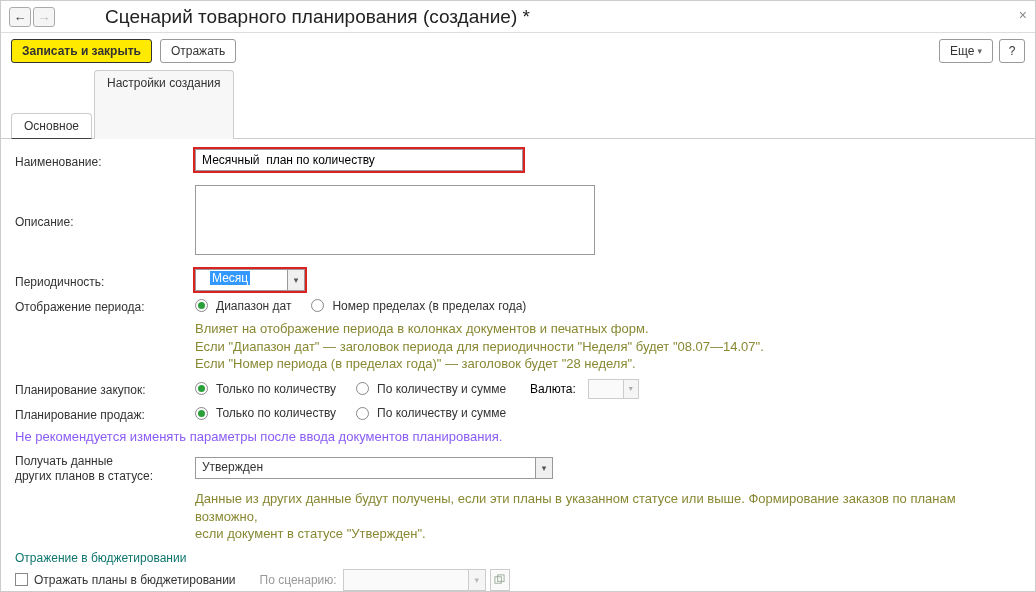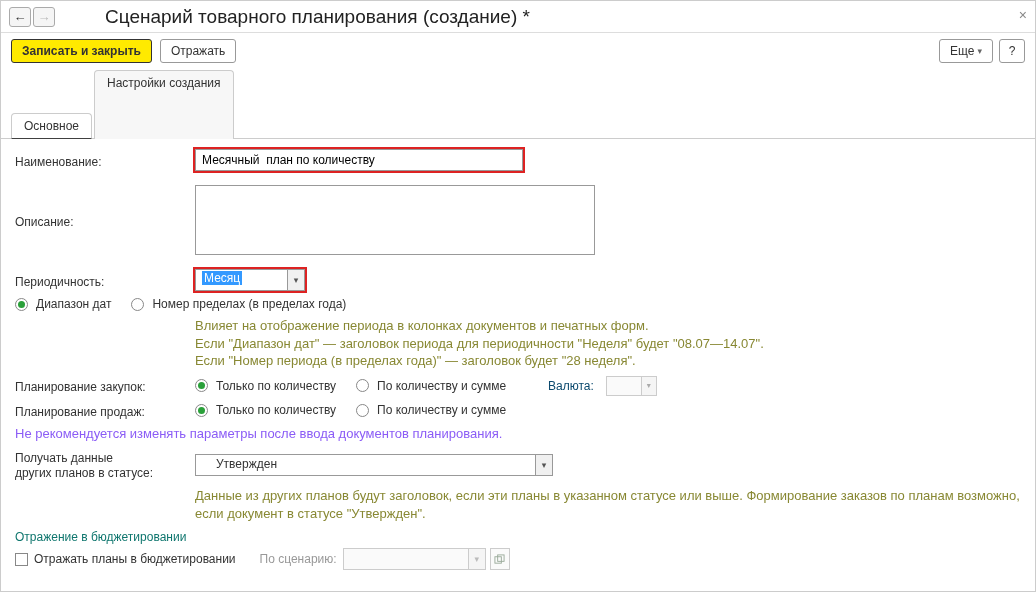--- a/index.html
+++ b/index.html
@@ -134,7 +134,7 @@
     border: 1px solid #999;
     border-right: none;
     height: 100%;
-    padding: 1px 6px;
+    padding: 1px 14px;
     width: 92px;
     background: #fff;
   }

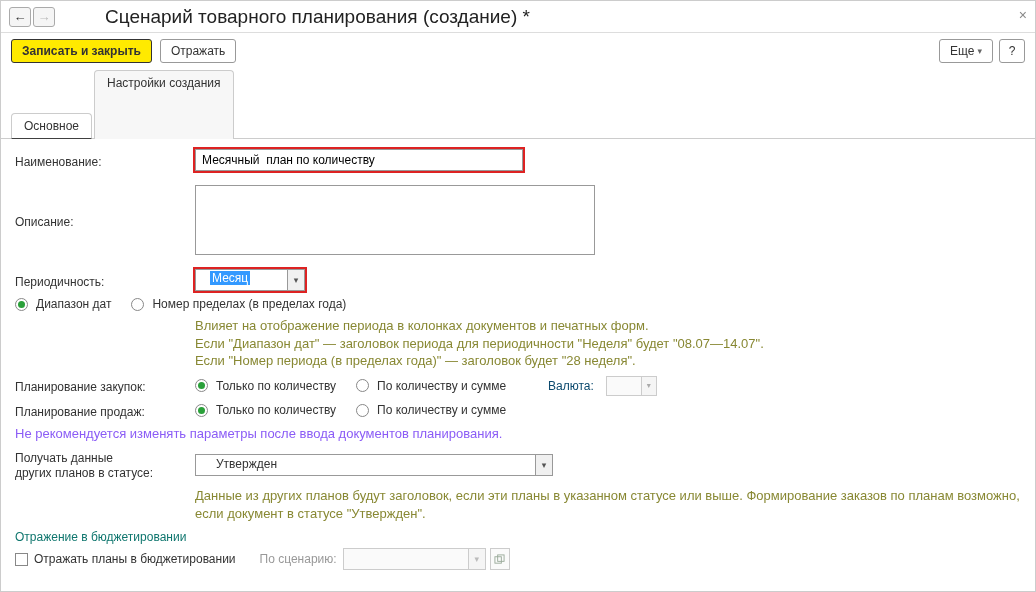--- a/index.html
+++ b/index.html
@@ -278,6 +278,7 @@
   </div>
 
   <div class="row">
+    <div class="label">Отображение периода:</div>
     <div class="radio-row">
       <span class="radio checked"></span>
       <span class="radio-label">Диапазон дат</span>

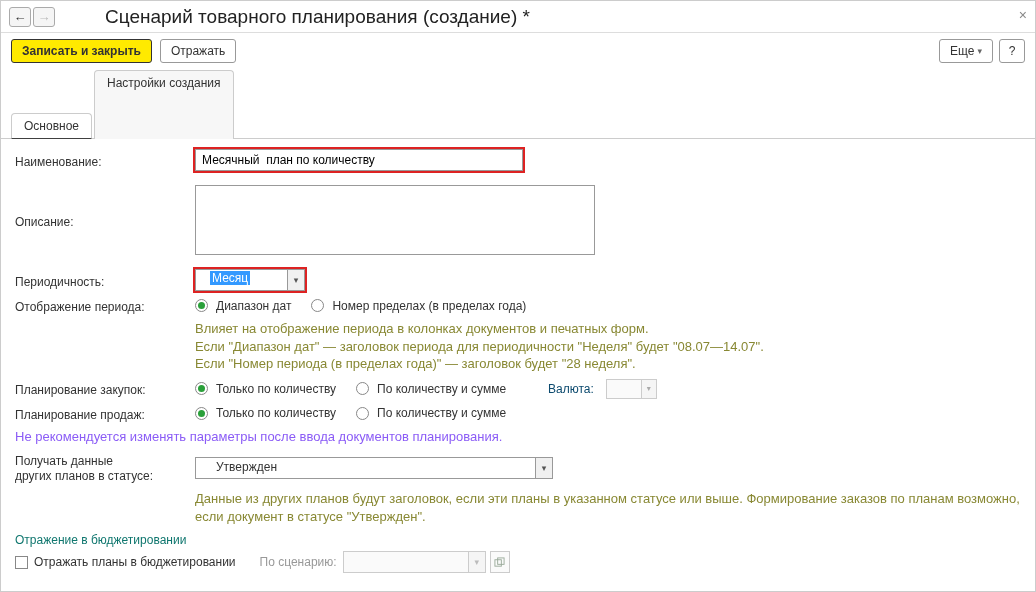--- a/index.html
+++ b/index.html
@@ -177,8 +177,8 @@
   .hint.lesspad { margin-left: 0; }
   .hint.wide { margin-left: 180px; }
   .currency-label {
-    color: #0c4a6e;
-    margin-left: 22px;
+    color: #000000;
+    margin-left: 4px;
     margin-right: 6px;
   }
   .currency-box {

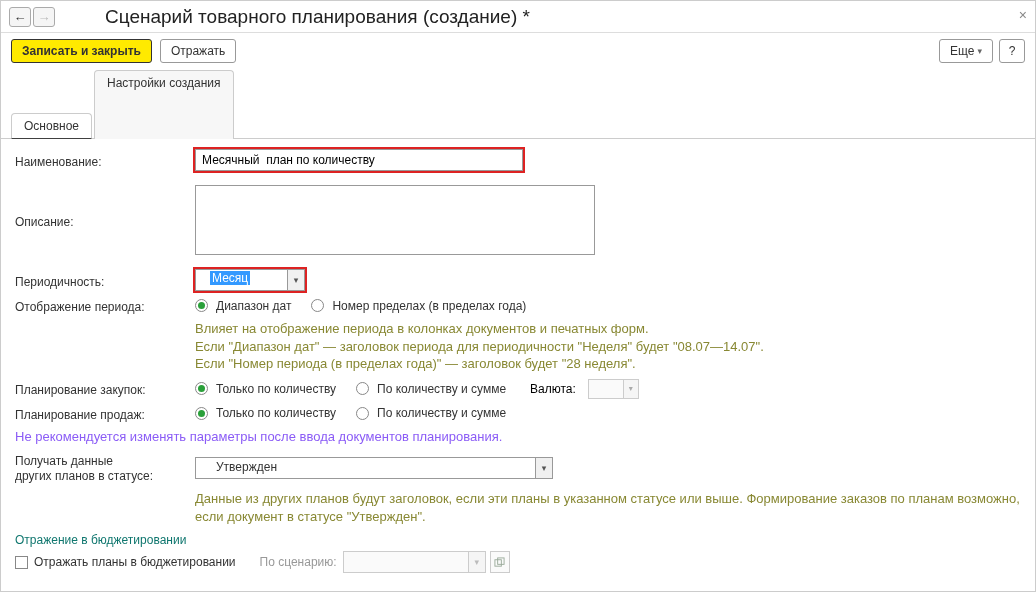--- a/index.html
+++ b/index.html
@@ -207,7 +207,7 @@
     border: 1px solid #999;
     border-right: none;
     width: 340px;
-    padding: 2px 20px;
+    padding: 2px 6px;
     background: #fff;
   }
   .dropdown-plain .dp-btn {

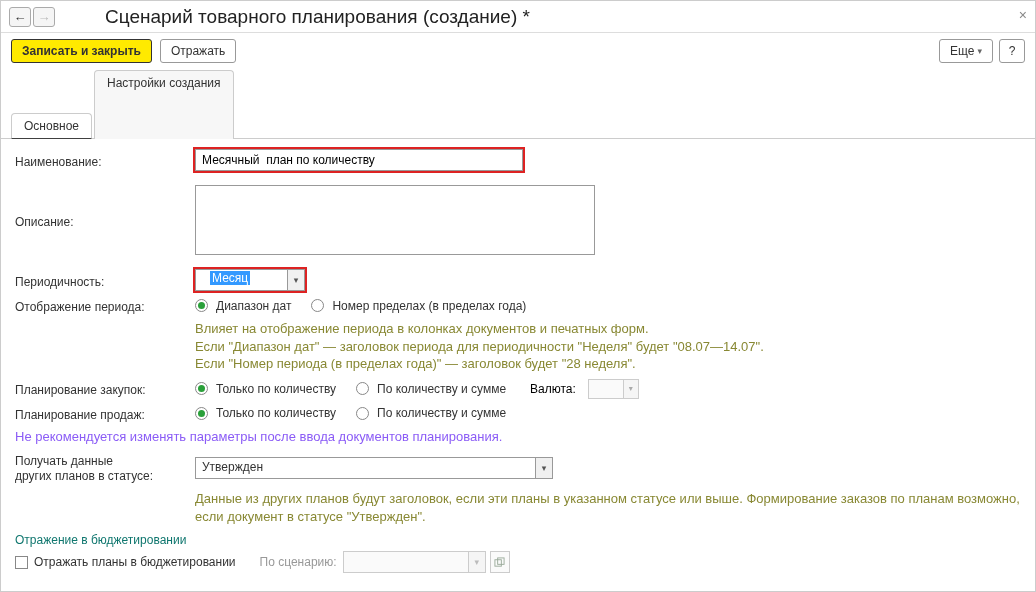--- a/index.html
+++ b/index.html
@@ -333,7 +333,7 @@
   </div>
 
   <div class="hint wide">
-    <div>Данные из других планов будут заголовок, если эти планы в указанном статусе или выше. Формирование заказов по планам возможно,</div>
+    <div>Данные из других данные будут получены, если эти планы в указанном статусе или выше. Формирование заказов по планам возможно,</div>
     <div>если документ в статусе "Утвержден".</div>
   </div>
 

